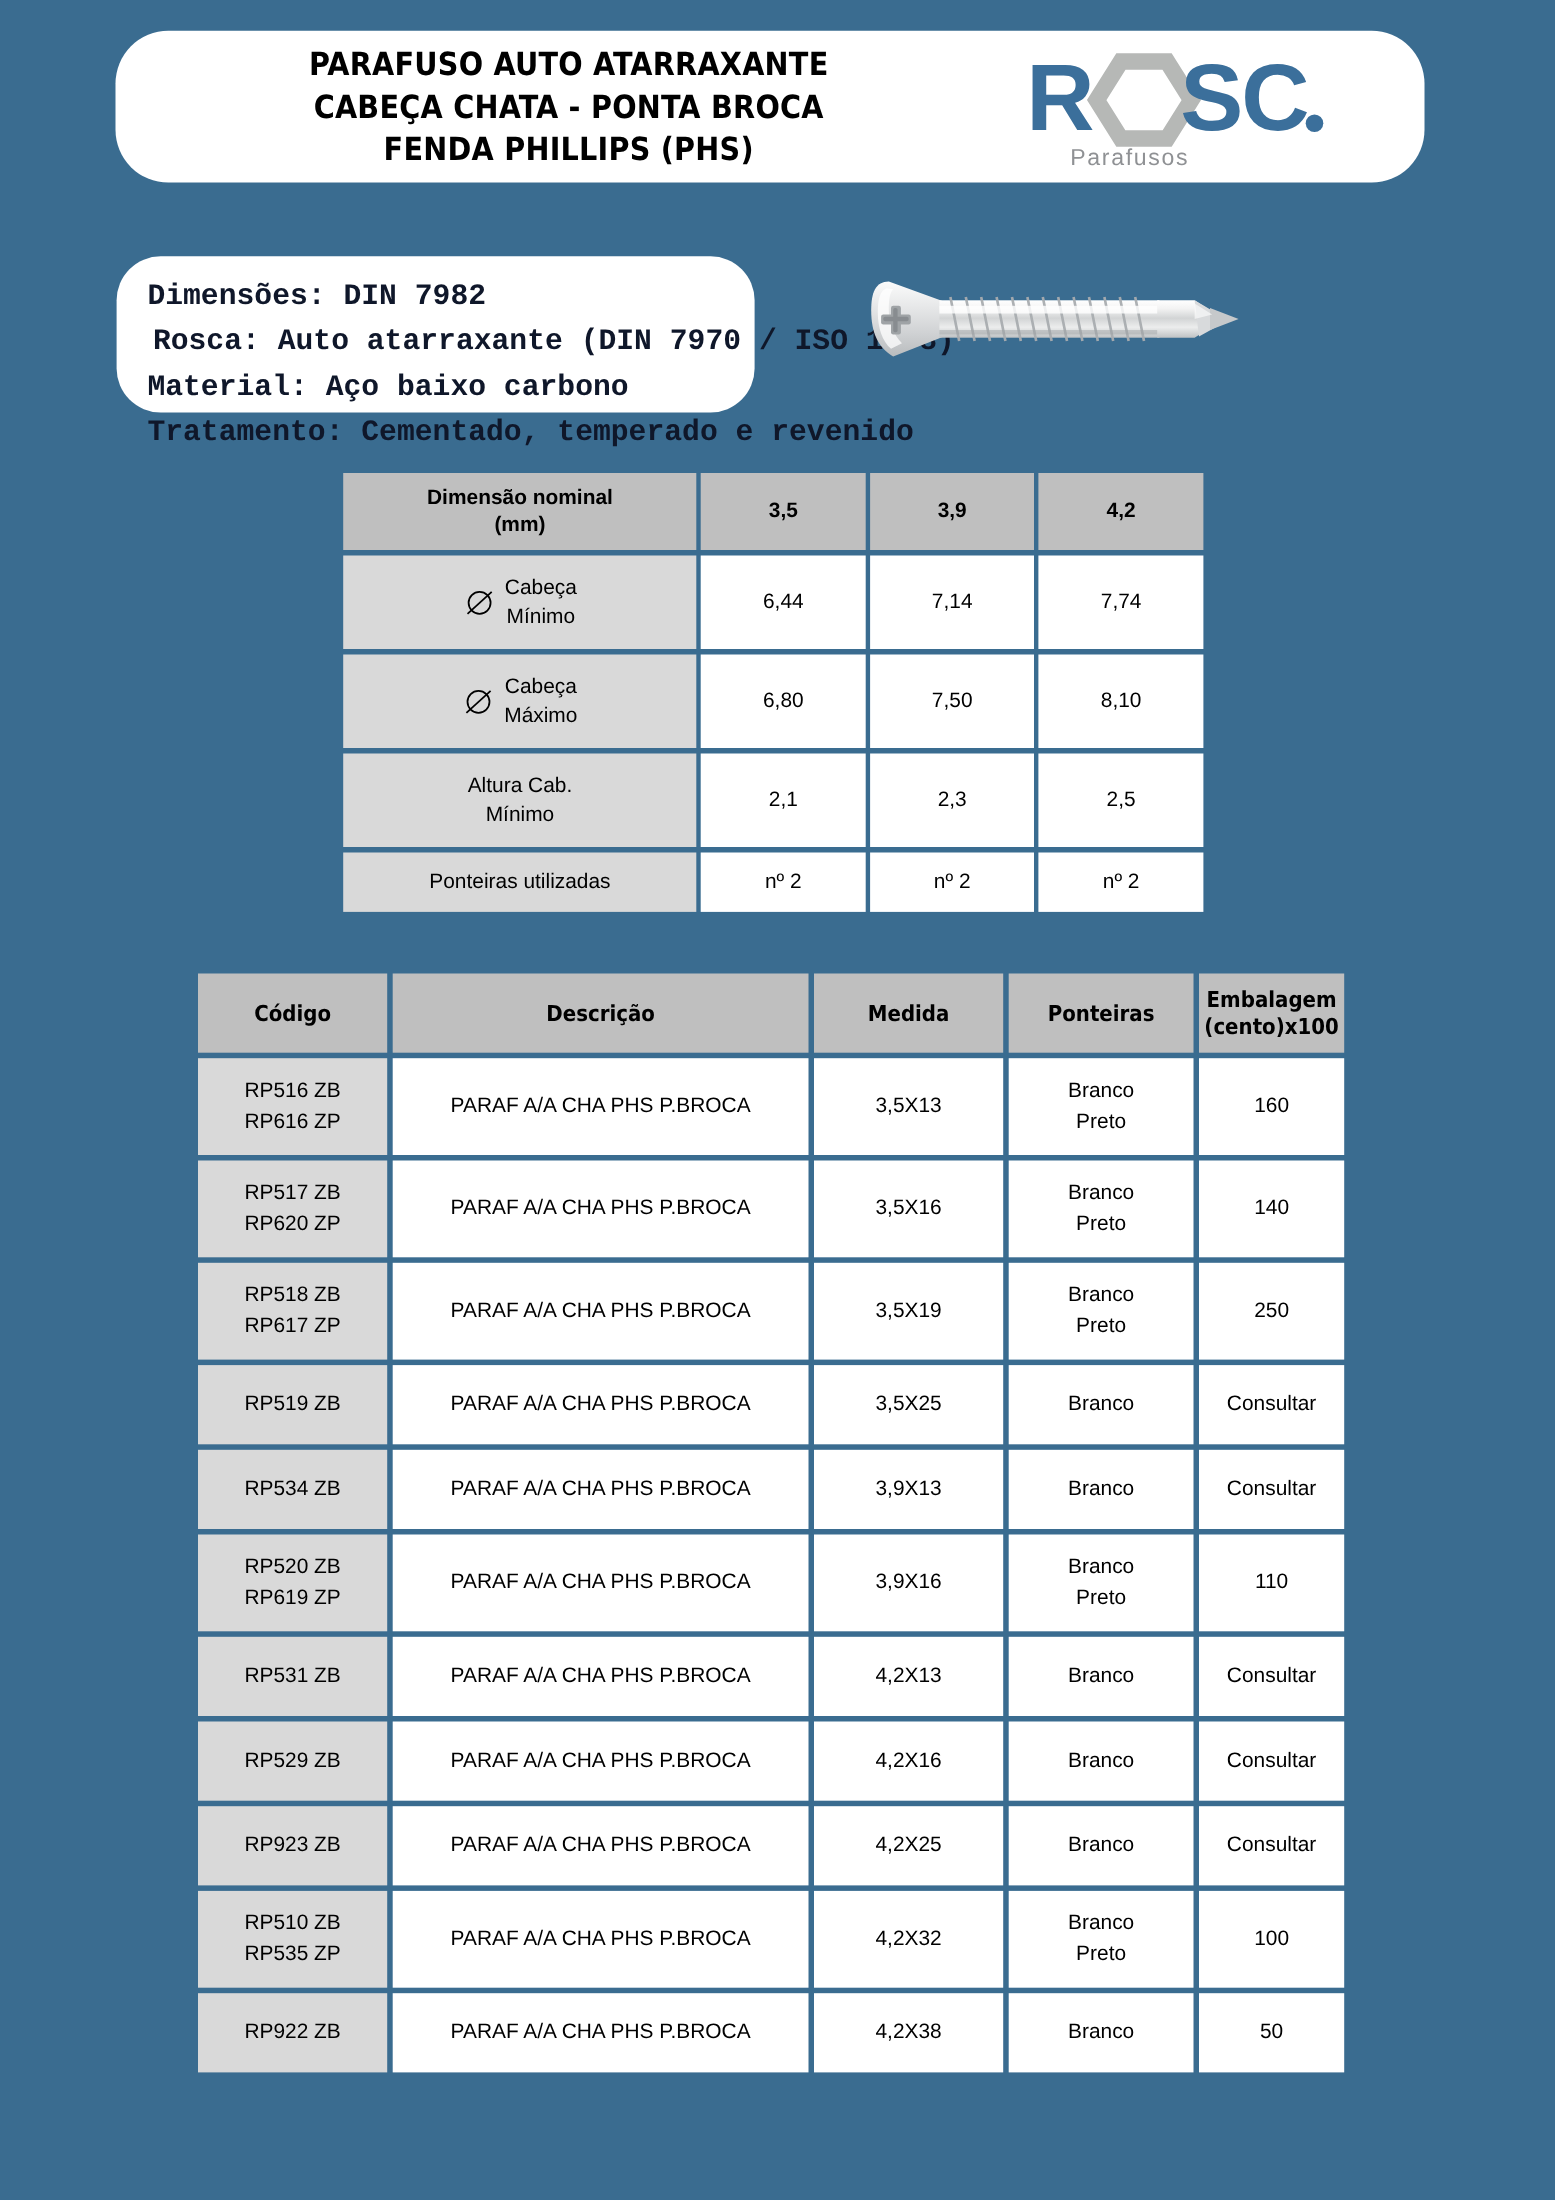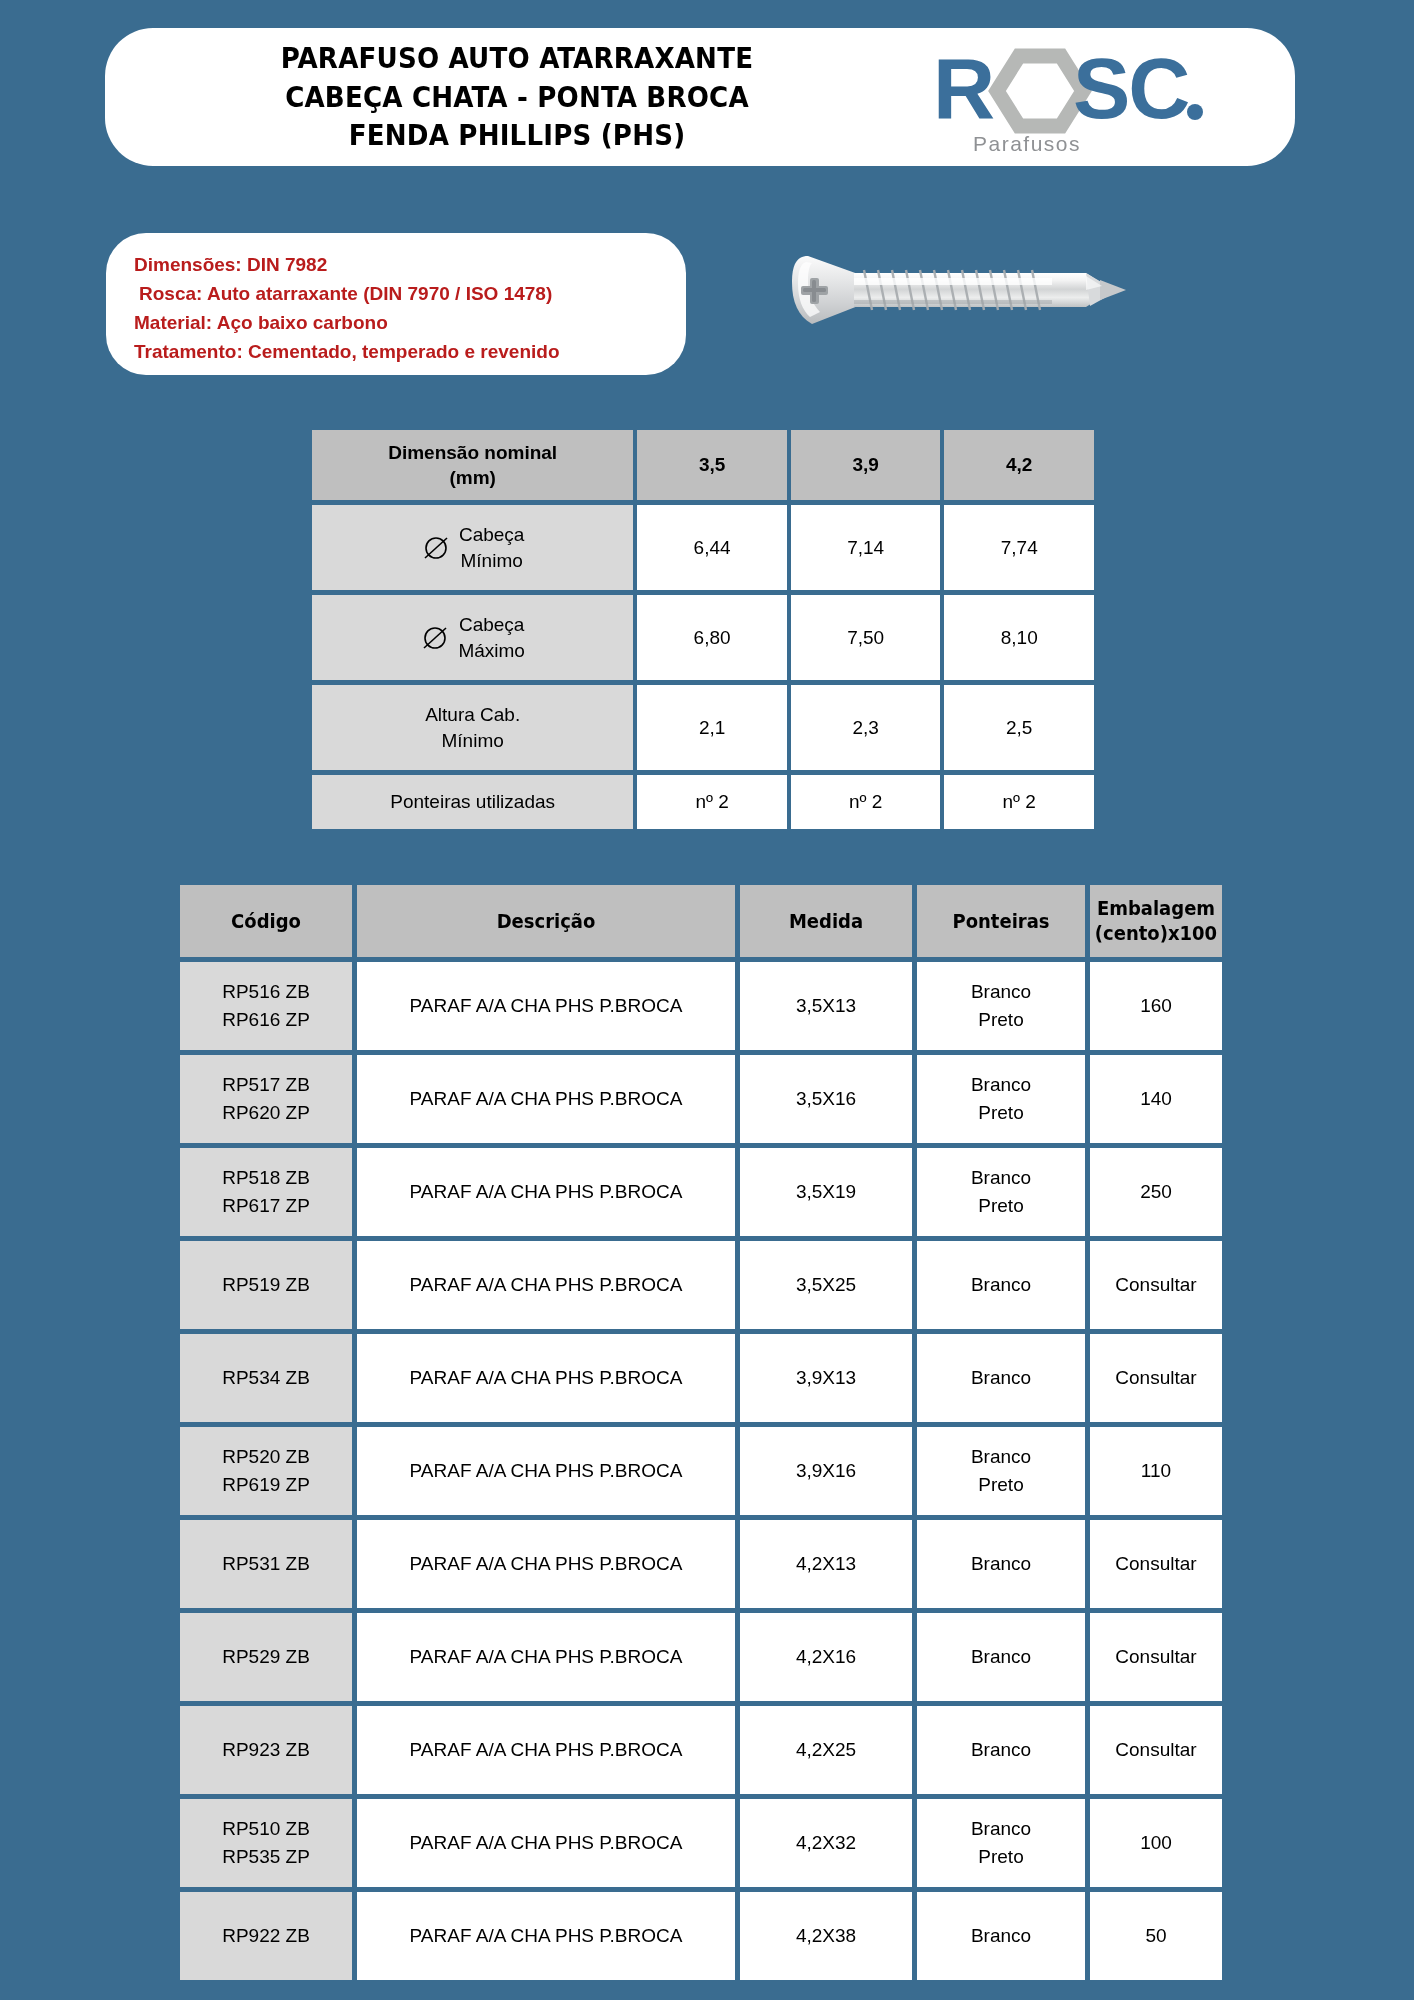--- a/index.html
+++ b/index.html
@@ -48,11 +48,11 @@
     padding: 17px 0 0 28px;
   }
   .info-card p {
-    font-family: Liberation Sans, sans-serif;
+    font-family: Liberation Mono, monospace;
     font-weight: bold;
-    font-size: 19px;
+    font-size: 27px;
     line-height: 1.53;
-    color: #b91c1c;
+    color: #0f172a;
     white-space: nowrap;
   }
   .info-card p.indent { padding-left: 5px; }

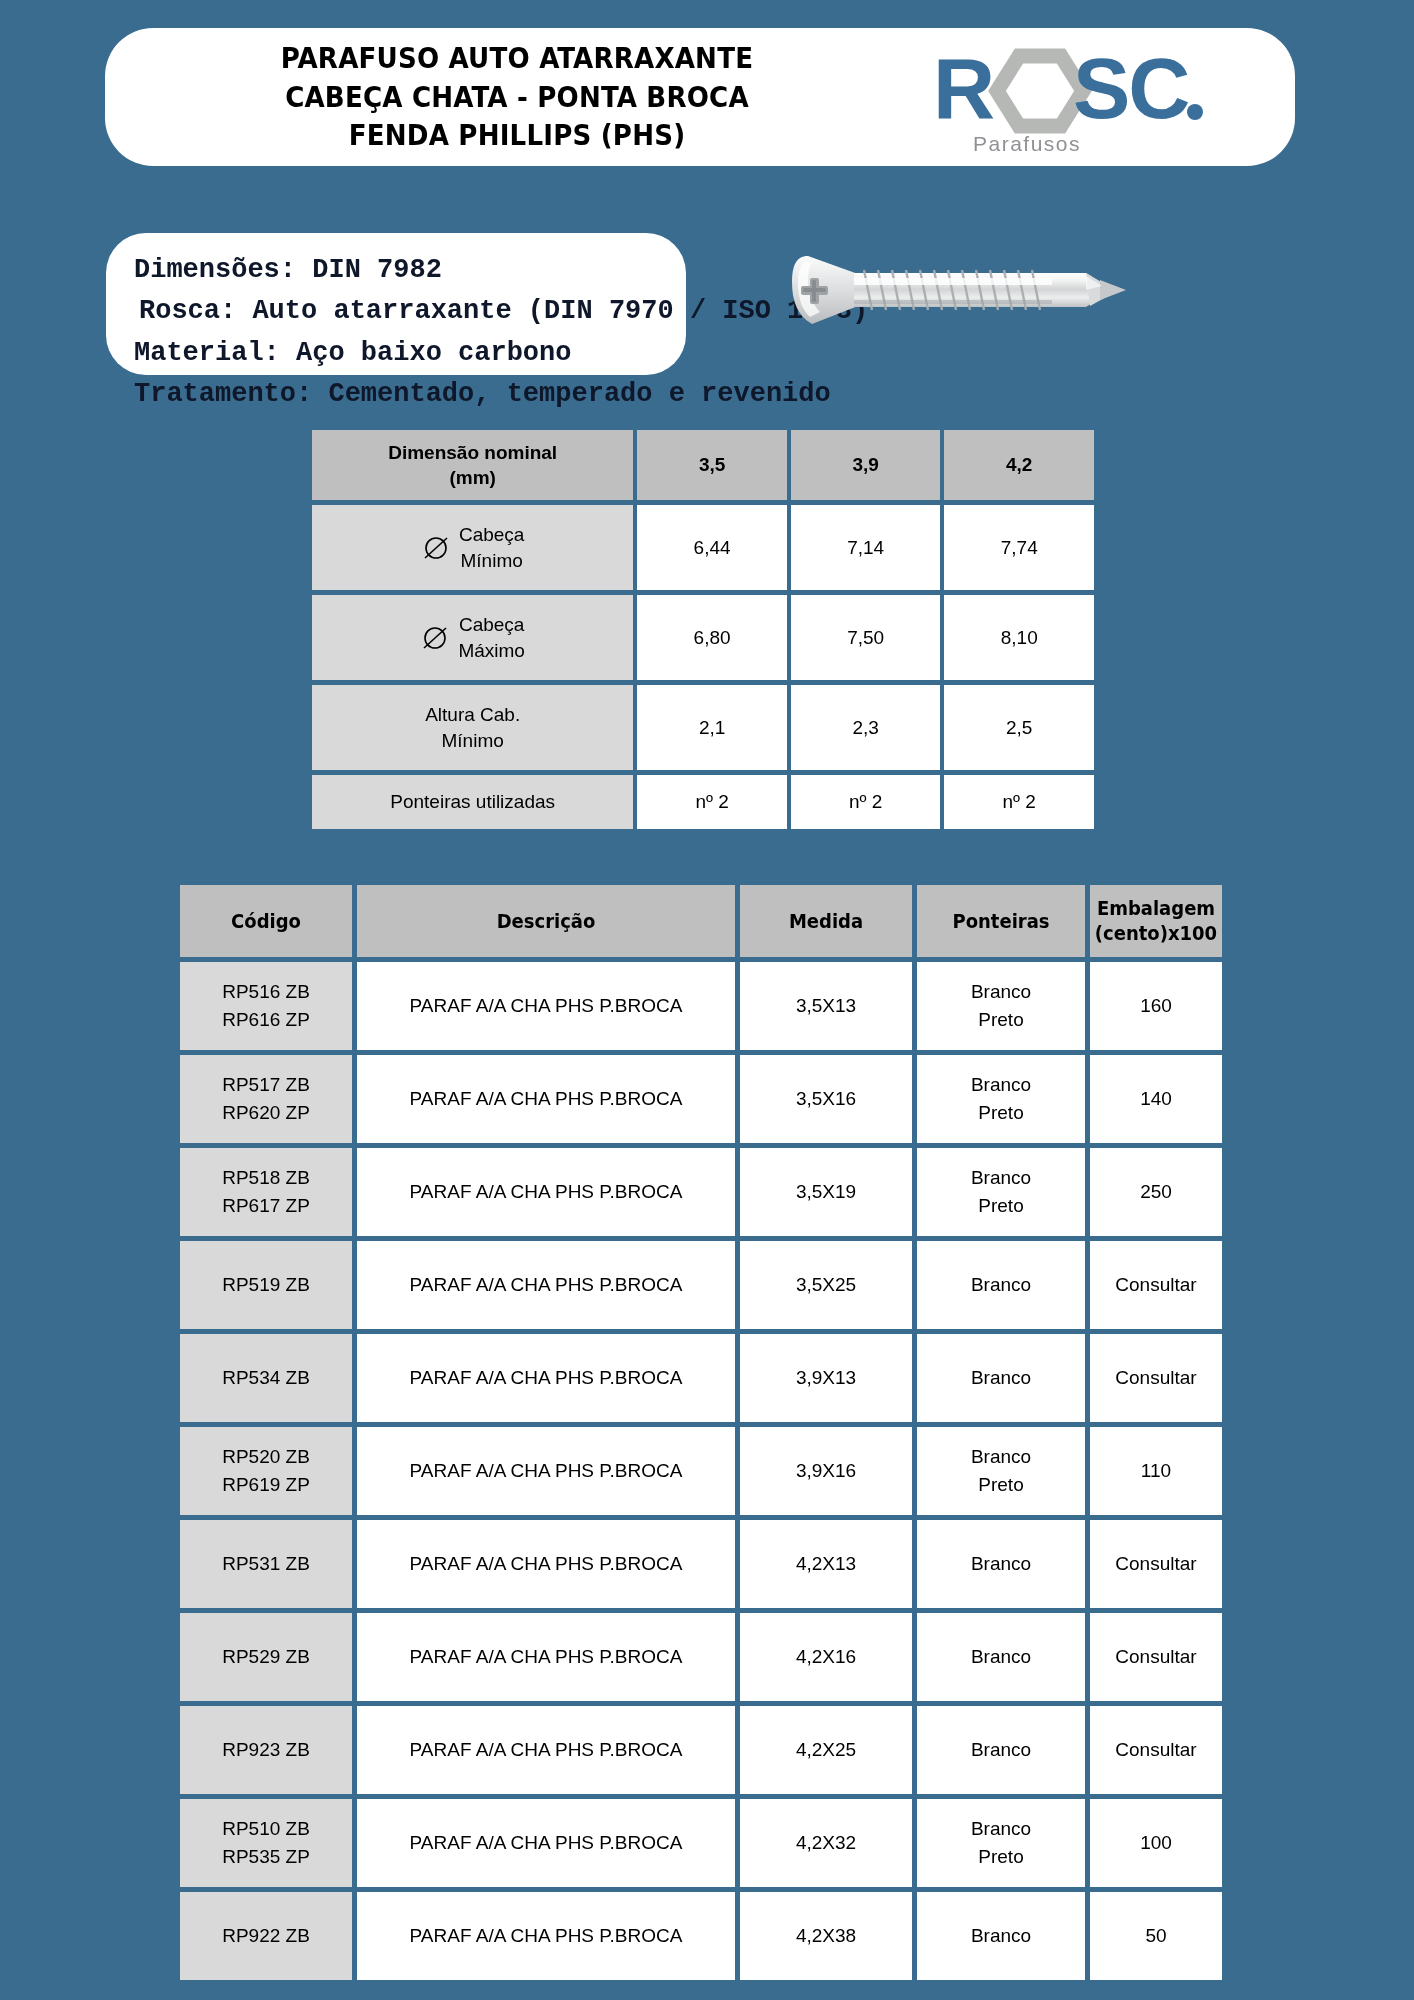--- a/index.html
+++ b/index.html
@@ -117,7 +117,7 @@
     color: #000;
     text-align: center;
     vertical-align: middle;
-    height: 88px;
+    height: 72px;
     line-height: 1.45;
   }
   .prod-table td.code {

